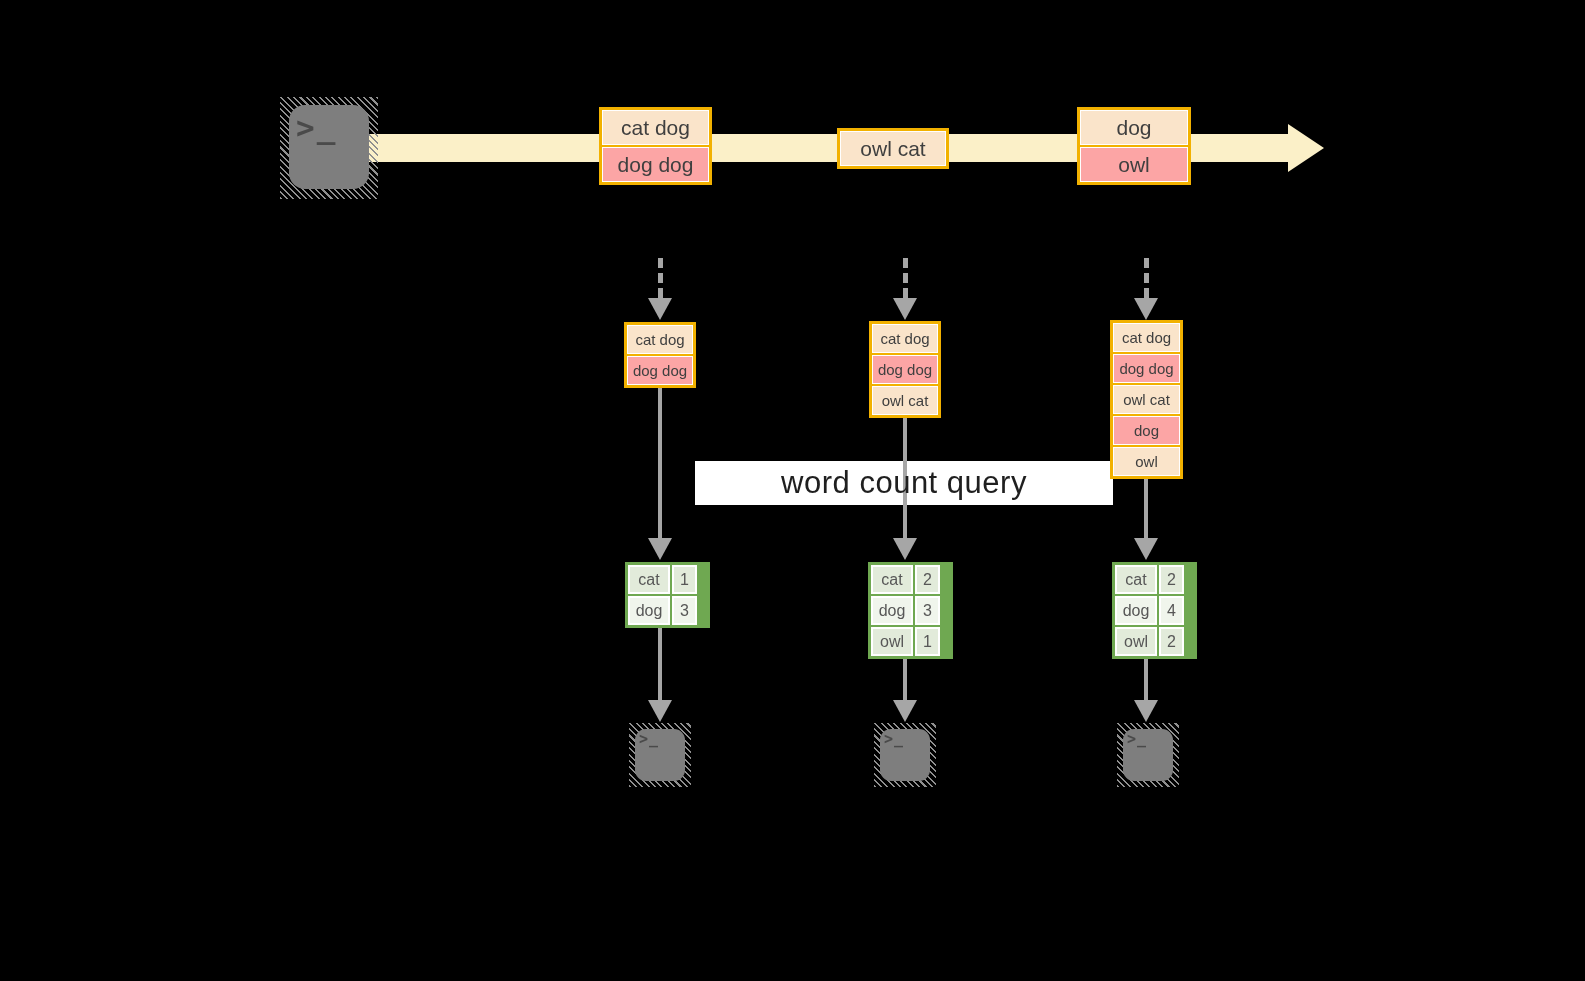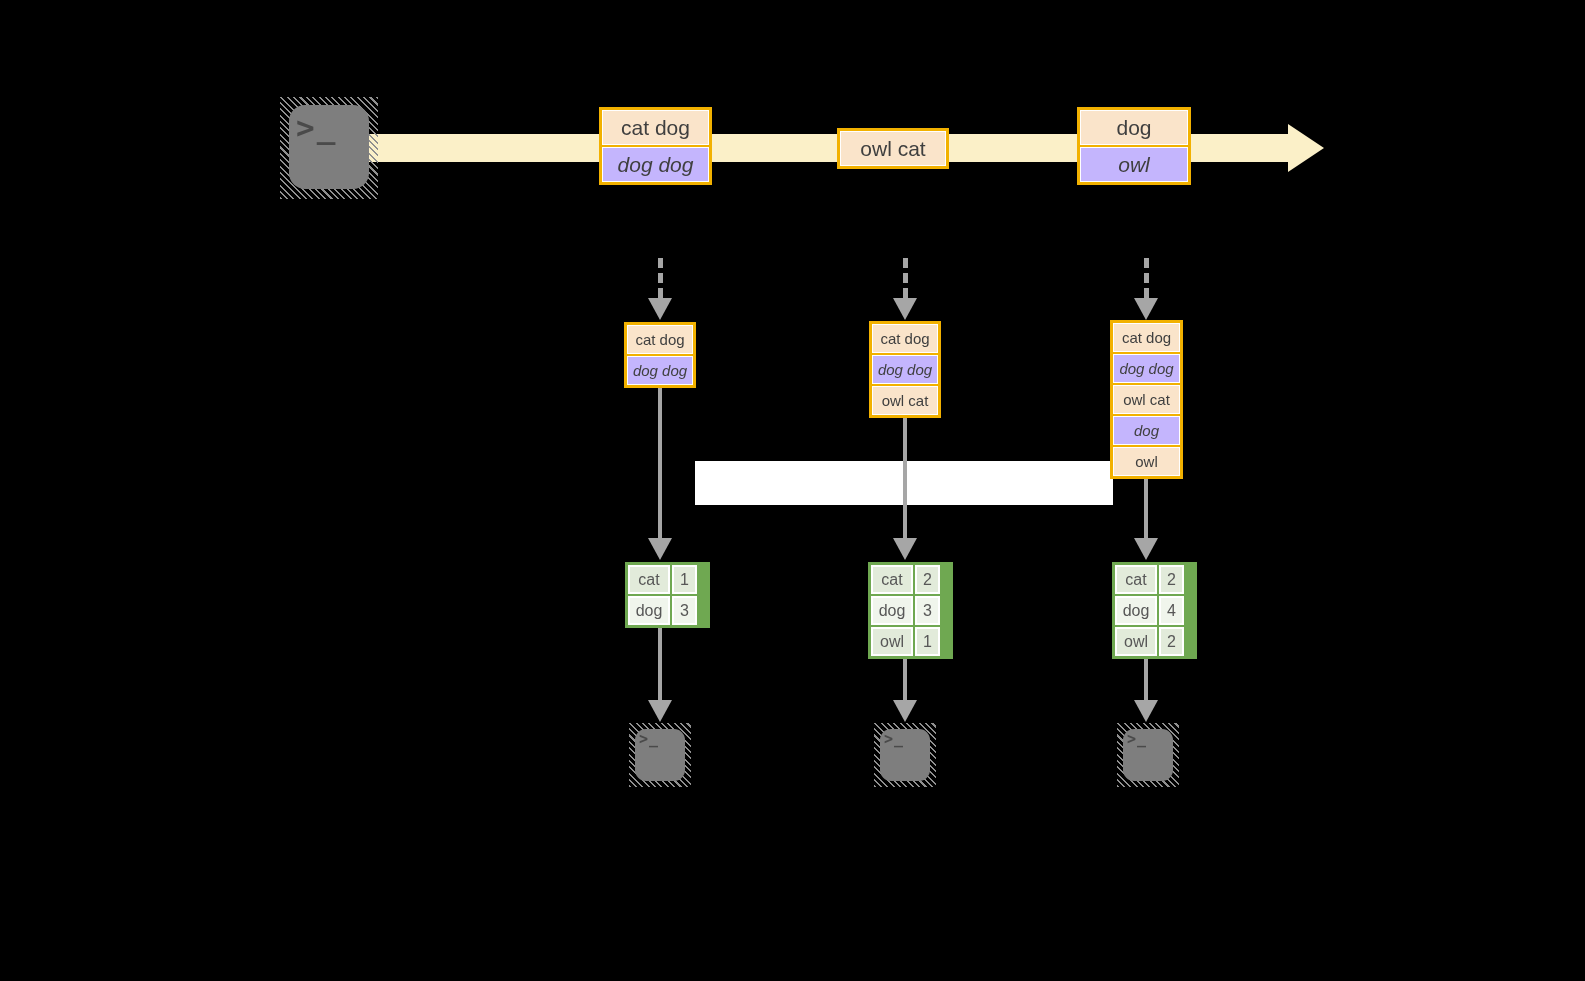--- a/index.html
+++ b/index.html
@@ -29,7 +29,7 @@
   .ocell{box-sizing:border-box;border:1px solid #fff;color:#3F3F3F;
     display:flex;align-items:center;justify-content:center;white-space:nowrap;text-align:right;}
   .fill-dark{background:#FAE4CA;}
-  .fill-light{background:#c4b5fd;font-style:italic;}
+  .fill-light{background:#fca5a5;}
   .tbox .ocell{height:35px;font-size:21px;}
   .sbox .ocell{height:29px;font-size:15px;}
   

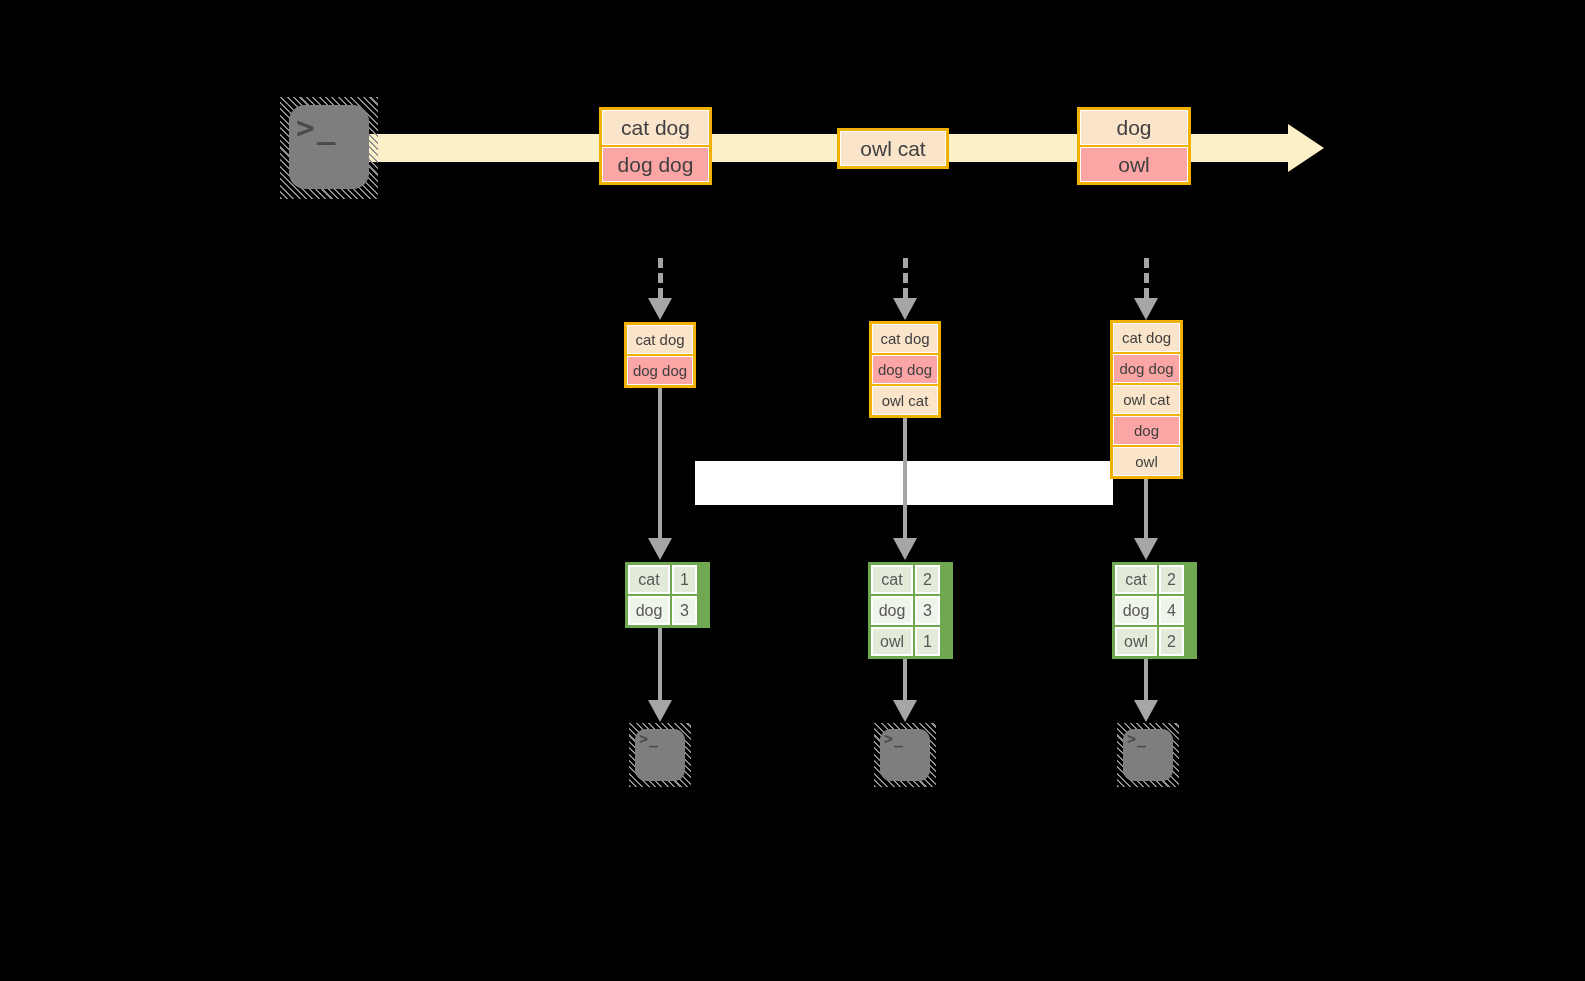--- a/index.html
+++ b/index.html
@@ -101,6 +101,7 @@
   </div>
 
   <div class="qband"></div>
+  <div class="qtext">word count query</div>
 
   <div class="sline" style="left:658px;top:386px;height:153px;"></div>
   <div class="tri-down" style="left:648px;top:538px;"></div>

